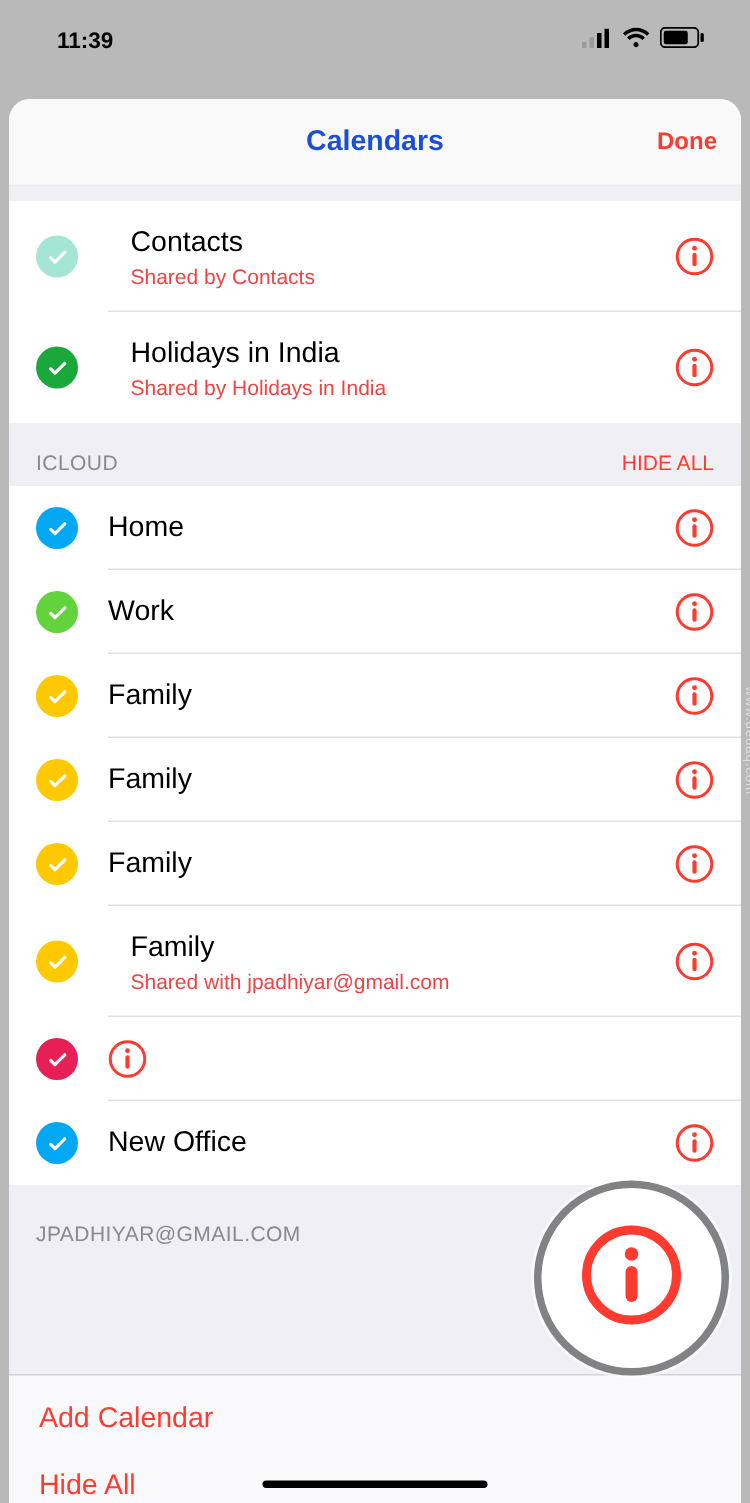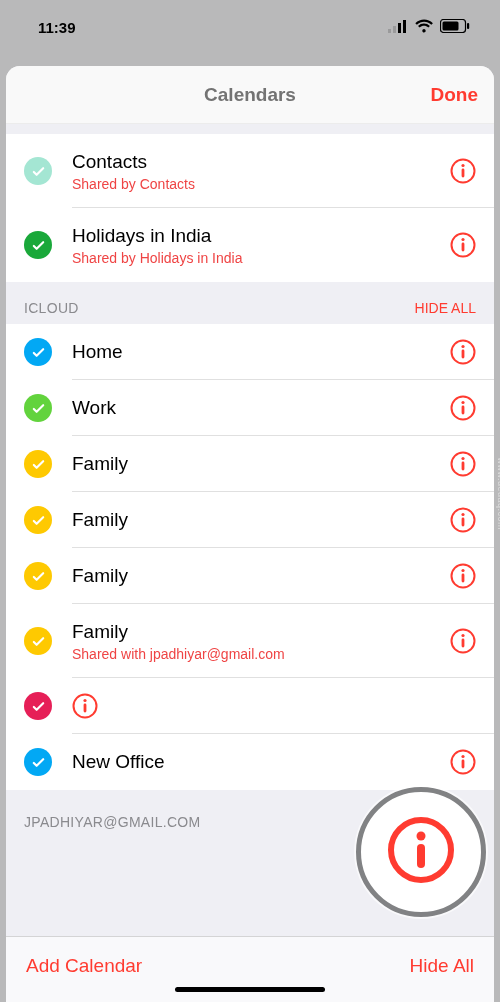--- a/index.html
+++ b/index.html
@@ -43,7 +43,7 @@
     justify-content: center;
     border-bottom: 1px solid rgba(0,0,0,0.05);
   }
-  .nav-title { font-weight: 600; font-size: 19px; color: #737373; }
+  .nav-title { font-weight: 600; font-size: 19px; color: #1d4ed8; }
   .nav-done {
     position: absolute;
     right: 16px;

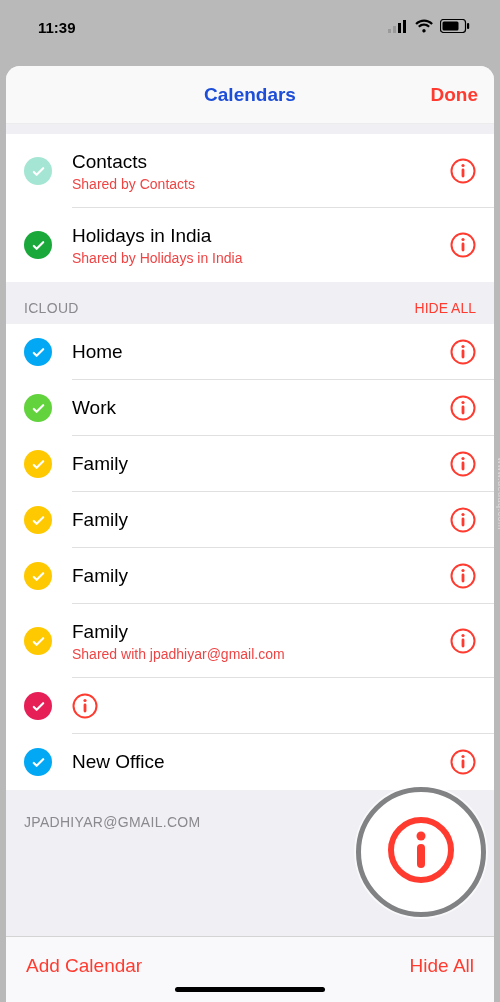--- a/index.html
+++ b/index.html
@@ -48,7 +48,7 @@
     position: absolute;
     right: 16px;
     color: #ff3b30;
-    font-size: 19px;
+    font-size: 16px;
     font-weight: 600;
   }
   .list { flex: 1; background: #efeff4; }

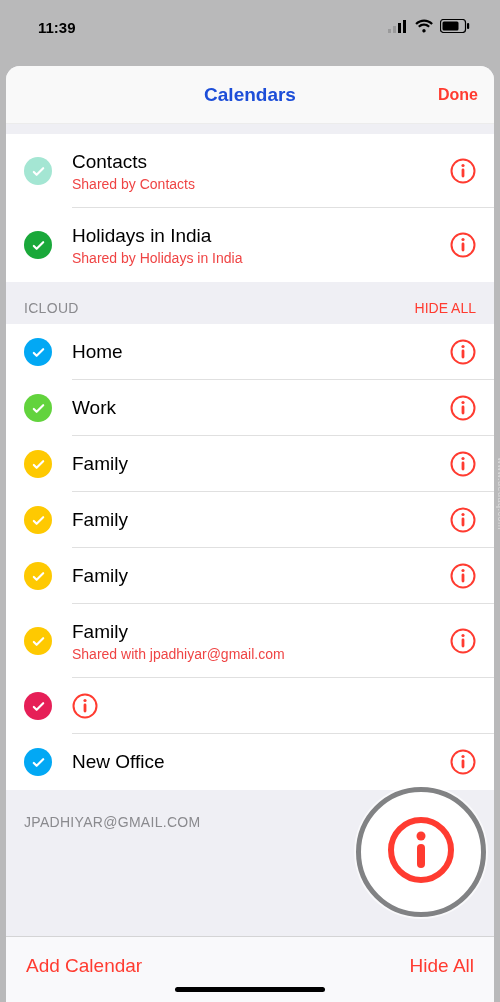--- a/index.html
+++ b/index.html
@@ -73,7 +73,7 @@
     min-height: 56px;
     position: relative;
   }
-  .row.tall { min-height: 74px; }
+  .row.tall { min-height: 74px; gap: 15px; }
   .row .sep {
     position: absolute;
     left: 66px; right: 0; bottom: 0;

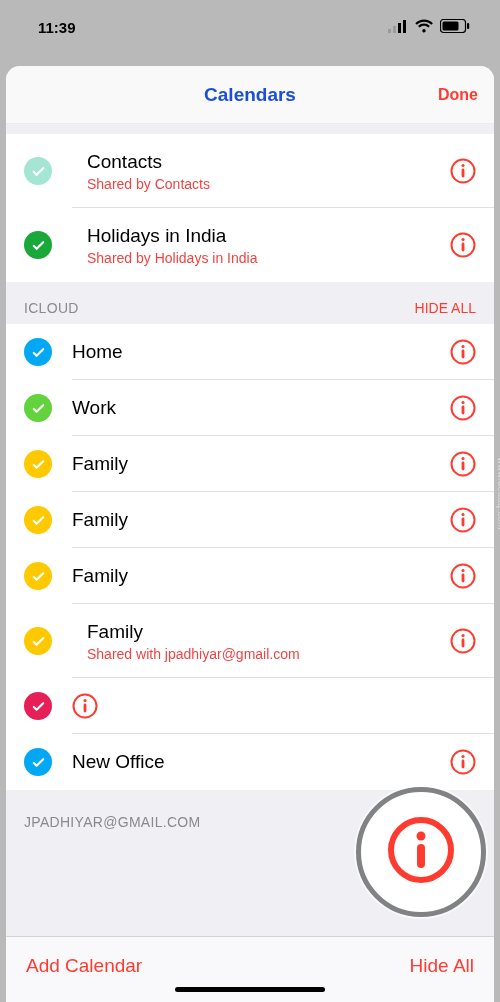--- a/index.html
+++ b/index.html
@@ -99,13 +99,14 @@
   .toolbar {
     border-top: 1px solid rgba(0,0,0,0.15);
     background: #f9f9fb;
-    height: 66px;
+    height: 86px;
     display: flex;
     align-items: flex-start;
     justify-content: space-between;
     padding: 18px 20px 0 20px;
     color: #ff3b30;
     font-size: 19px;
+    flex-direction: column;
   }
   .home-indicator {
     position: absolute;

